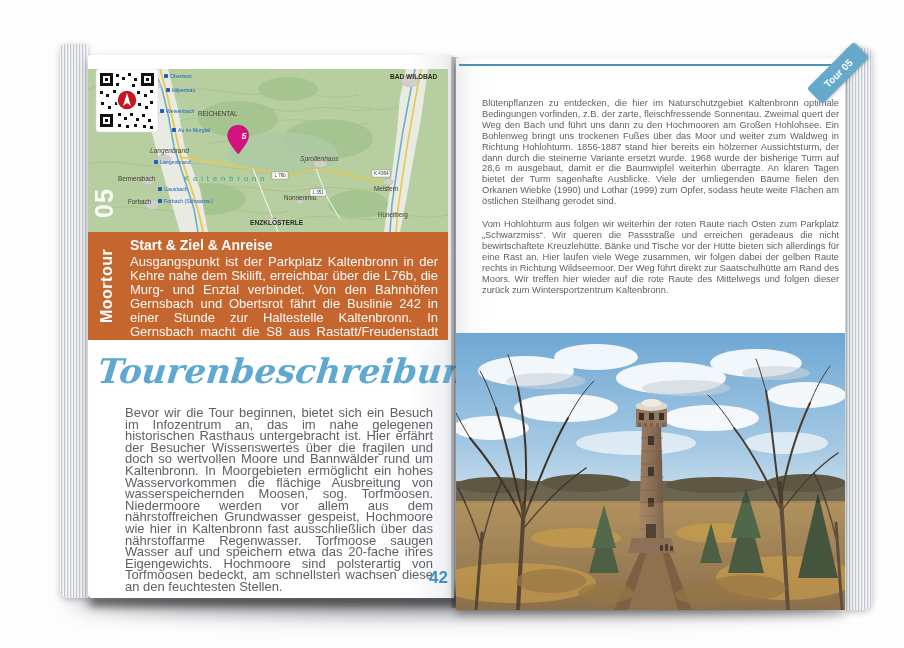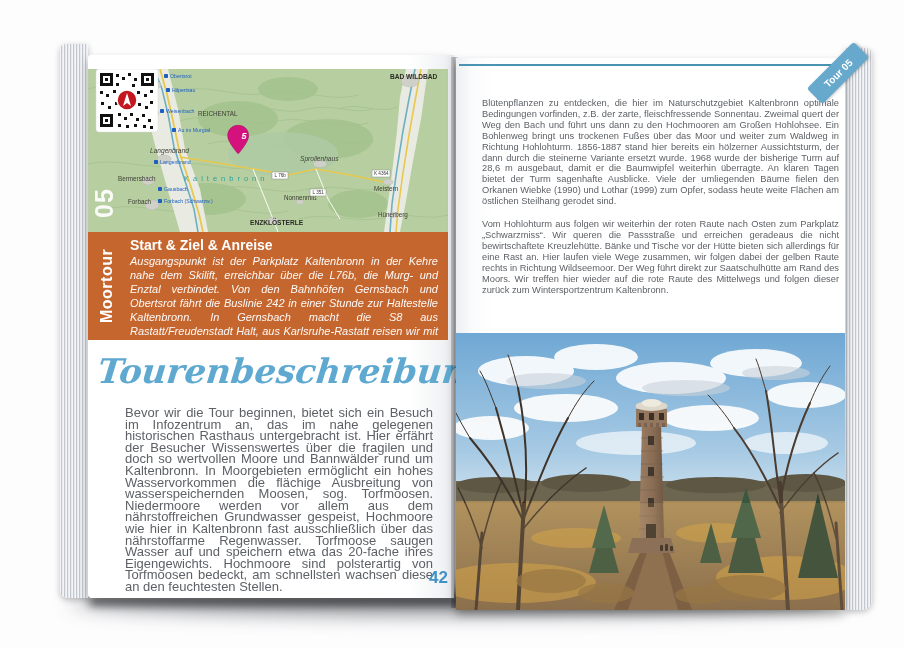--- a/index.html
+++ b/index.html
@@ -70,7 +70,7 @@
   .box-title{left:42px;top:5px;color:#fff;font-weight:bold;font-size:14px;}
   .box-body{
     left:42px;top:23px;width:308px;color:rgba(255,255,255,.96);
-    font-size:11px;line-height:13.9px;text-align:justify;font-style:italic;
+    font-size:13px;line-height:13.9px;text-align:justify;
   }
 
   .script-heading{

